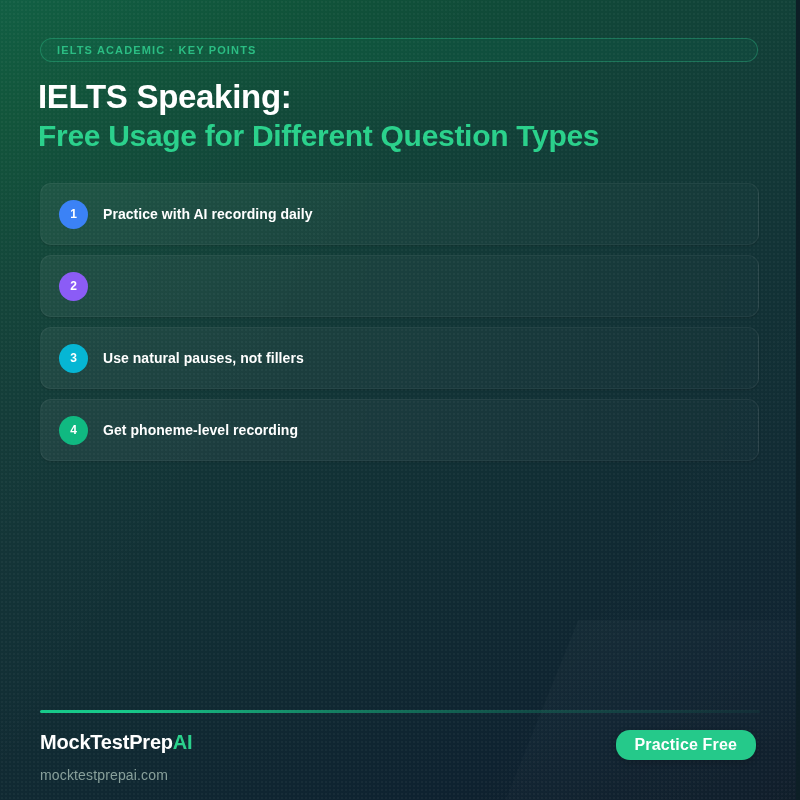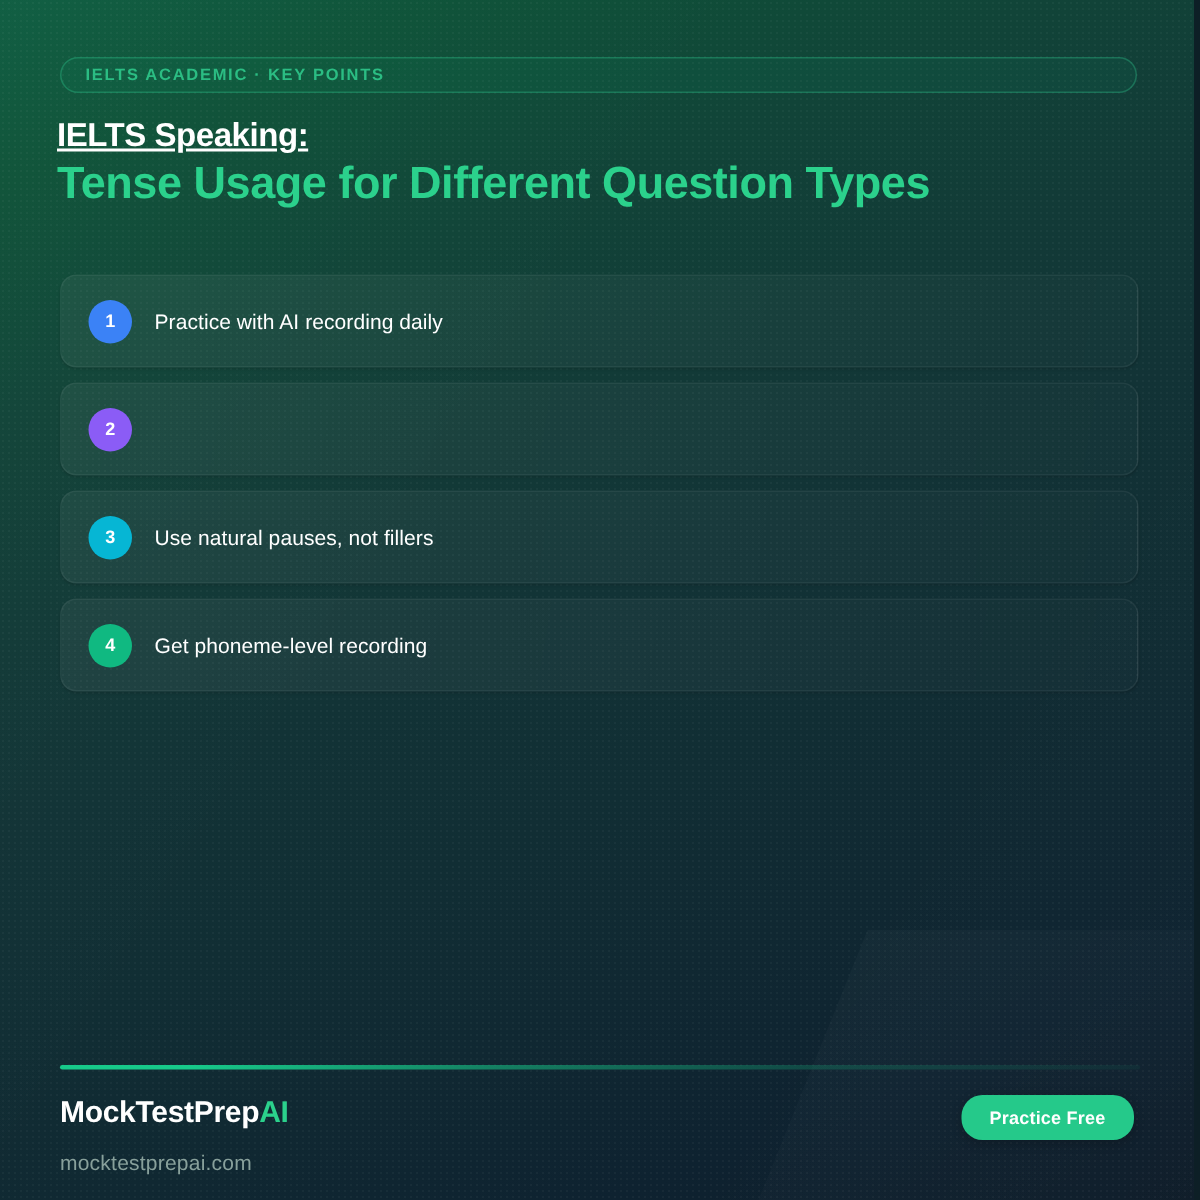--- a/index.html
+++ b/index.html
@@ -77,10 +77,9 @@
 
   #title-block { position:absolute; left:38px; top:76px; width:730px; }
   .title-line1 {
-    font-size:22px; font-weight:bold;
+    font-size:33px; font-weight:bold;
     color:#ffffff; letter-spacing:-0.3px;
     line-height:1.25;
-    text-decoration:underline;
   }
   .title-line2 {
     font-size:30px; font-weight:bold;

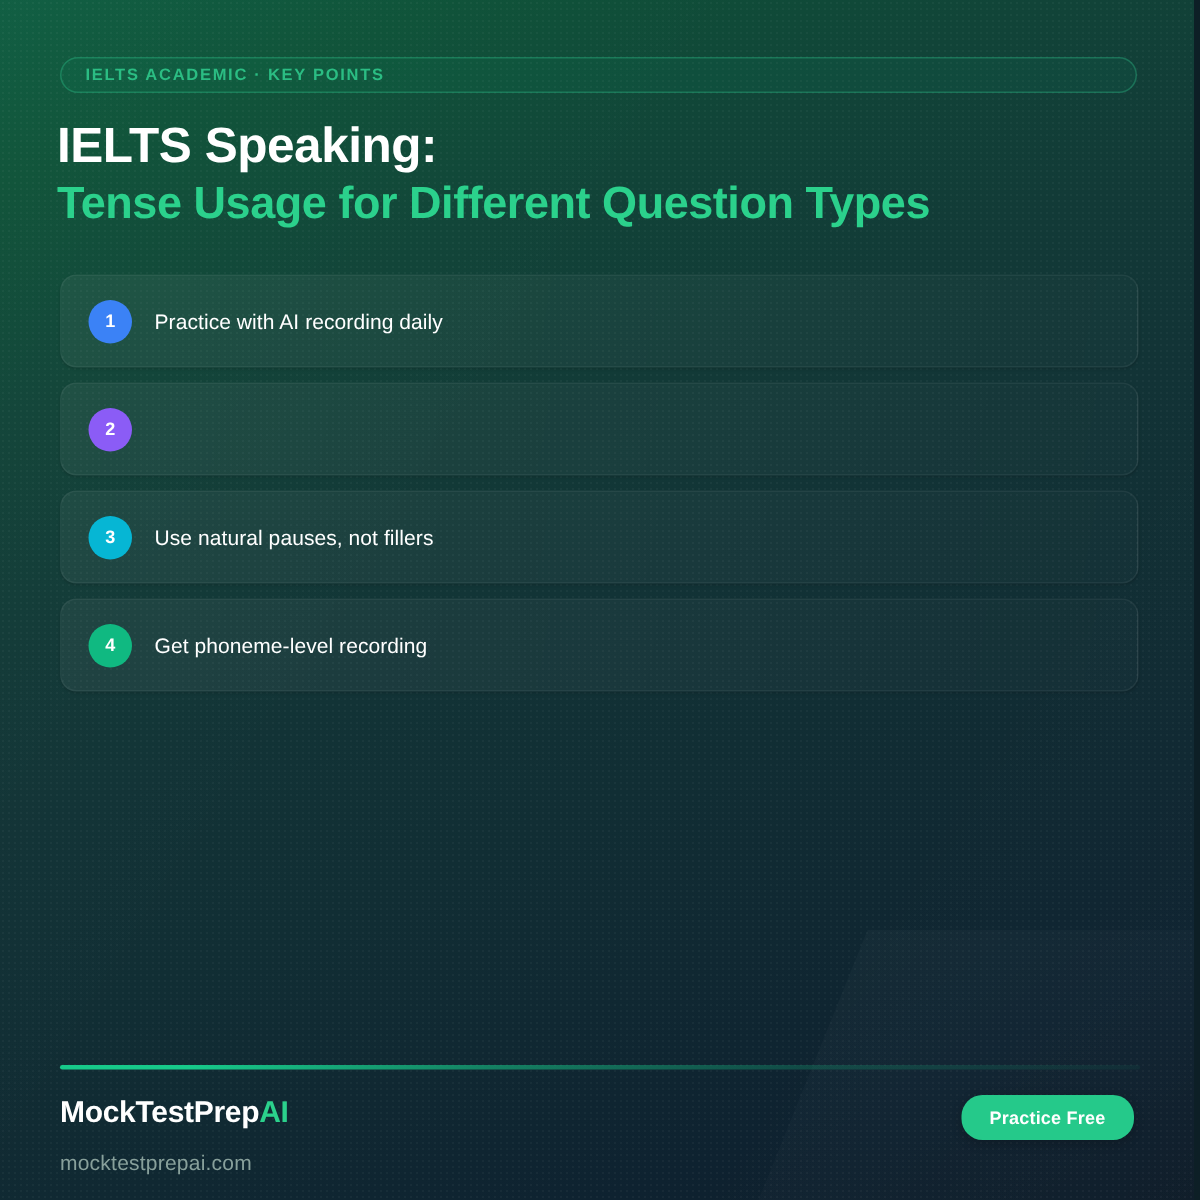--- a/index.html
+++ b/index.html
@@ -185,7 +185,7 @@
 
   <div id="title-block">
     <div class="title-line1">IELTS Speaking:</div>
-    <div class="title-line2">Tense Usage for Different Question Types</div>
+    <div class="title-line2">Free Usage for Different Question Types</div>
   </div>
 
   <div id="points">

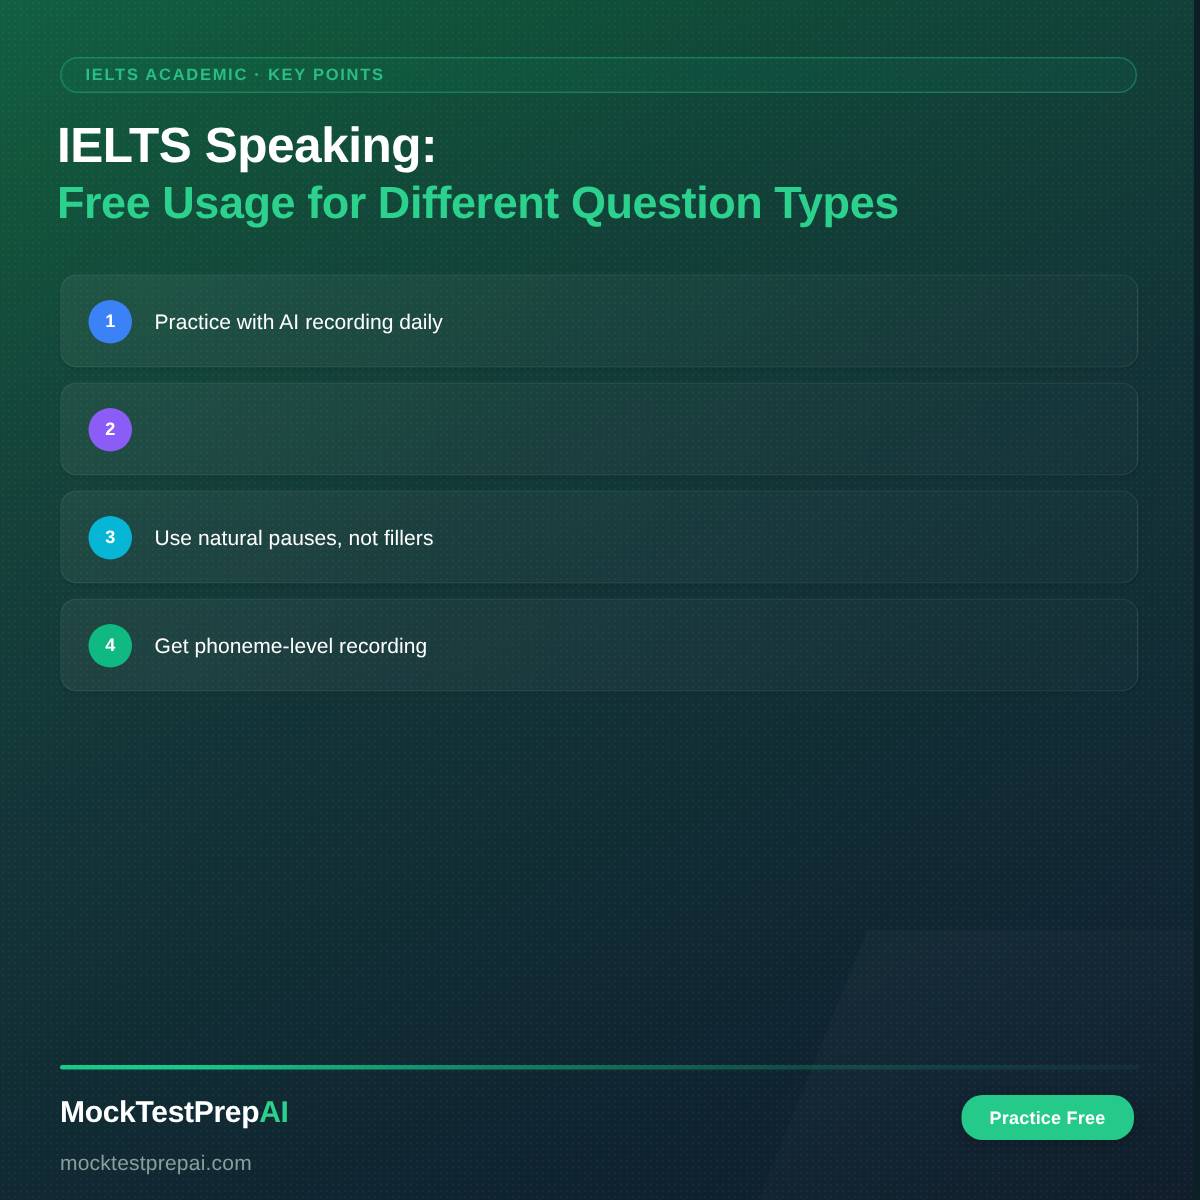--- a/index.html
+++ b/index.html
@@ -120,7 +120,7 @@
   .point-text {
     margin-left:15px;
     font-size:14px;
-    font-weight:normal;
+    font-weight:bold;
     color:#ffffff;
     letter-spacing:0.05px;
     padding-right:18px;

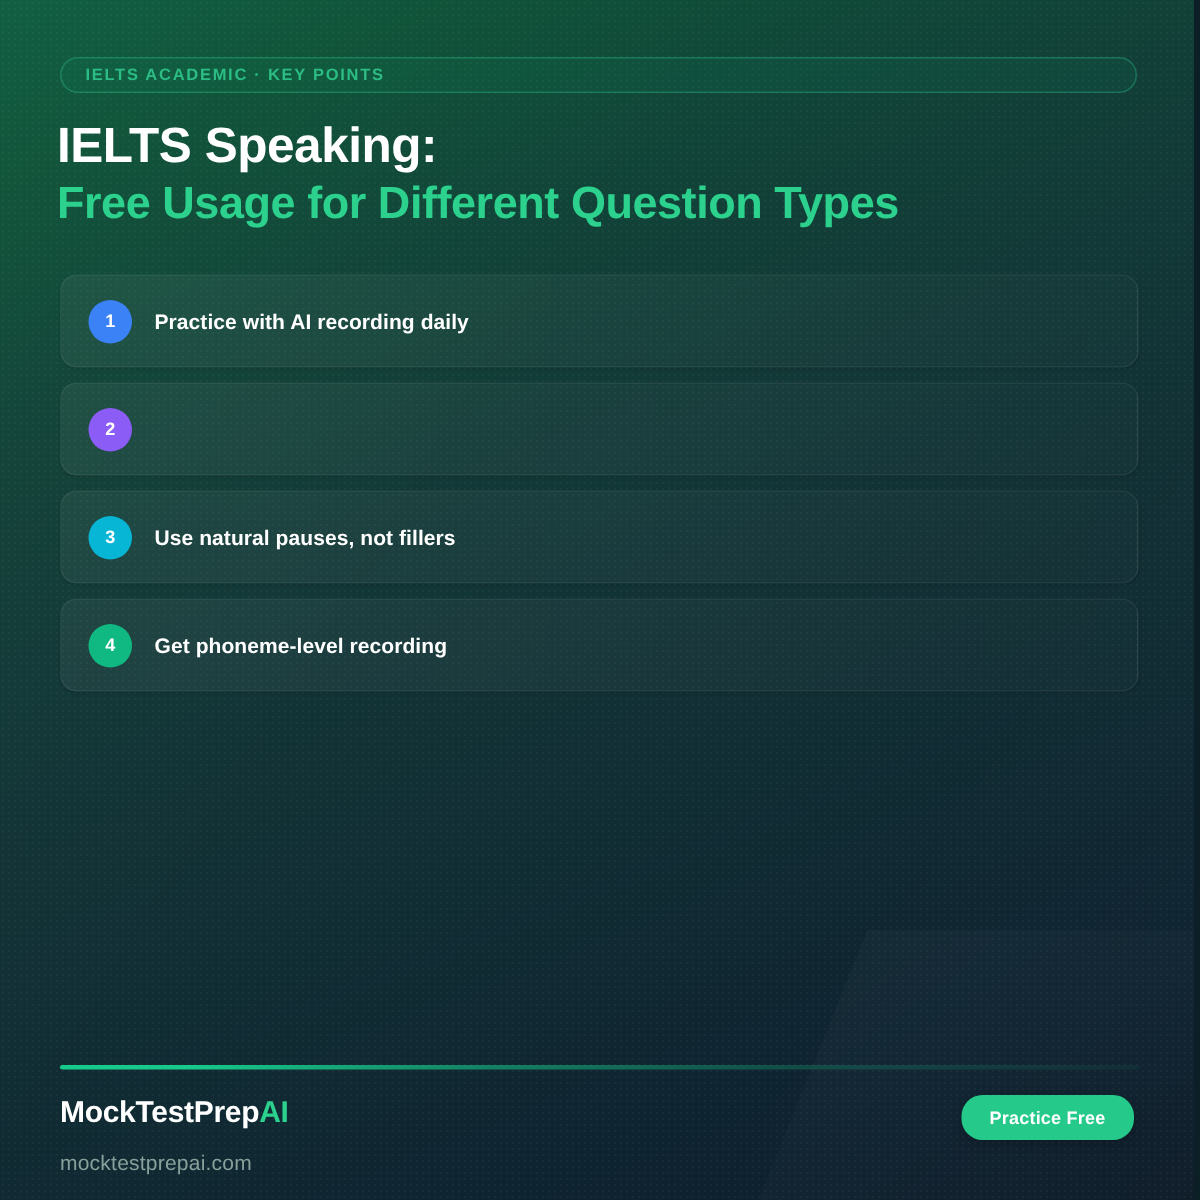--- a/index.html
+++ b/index.html
@@ -163,7 +163,7 @@
     background:#25c98a;
     color:#ffffff;
     font-family:"Liberation Sans", sans-serif;
-    font-size:12px; font-weight:bold;
+    font-size:16px; font-weight:bold;
     letter-spacing:0.15px;
     display:flex; align-items:center; justify-content:center;
     cursor:pointer;

